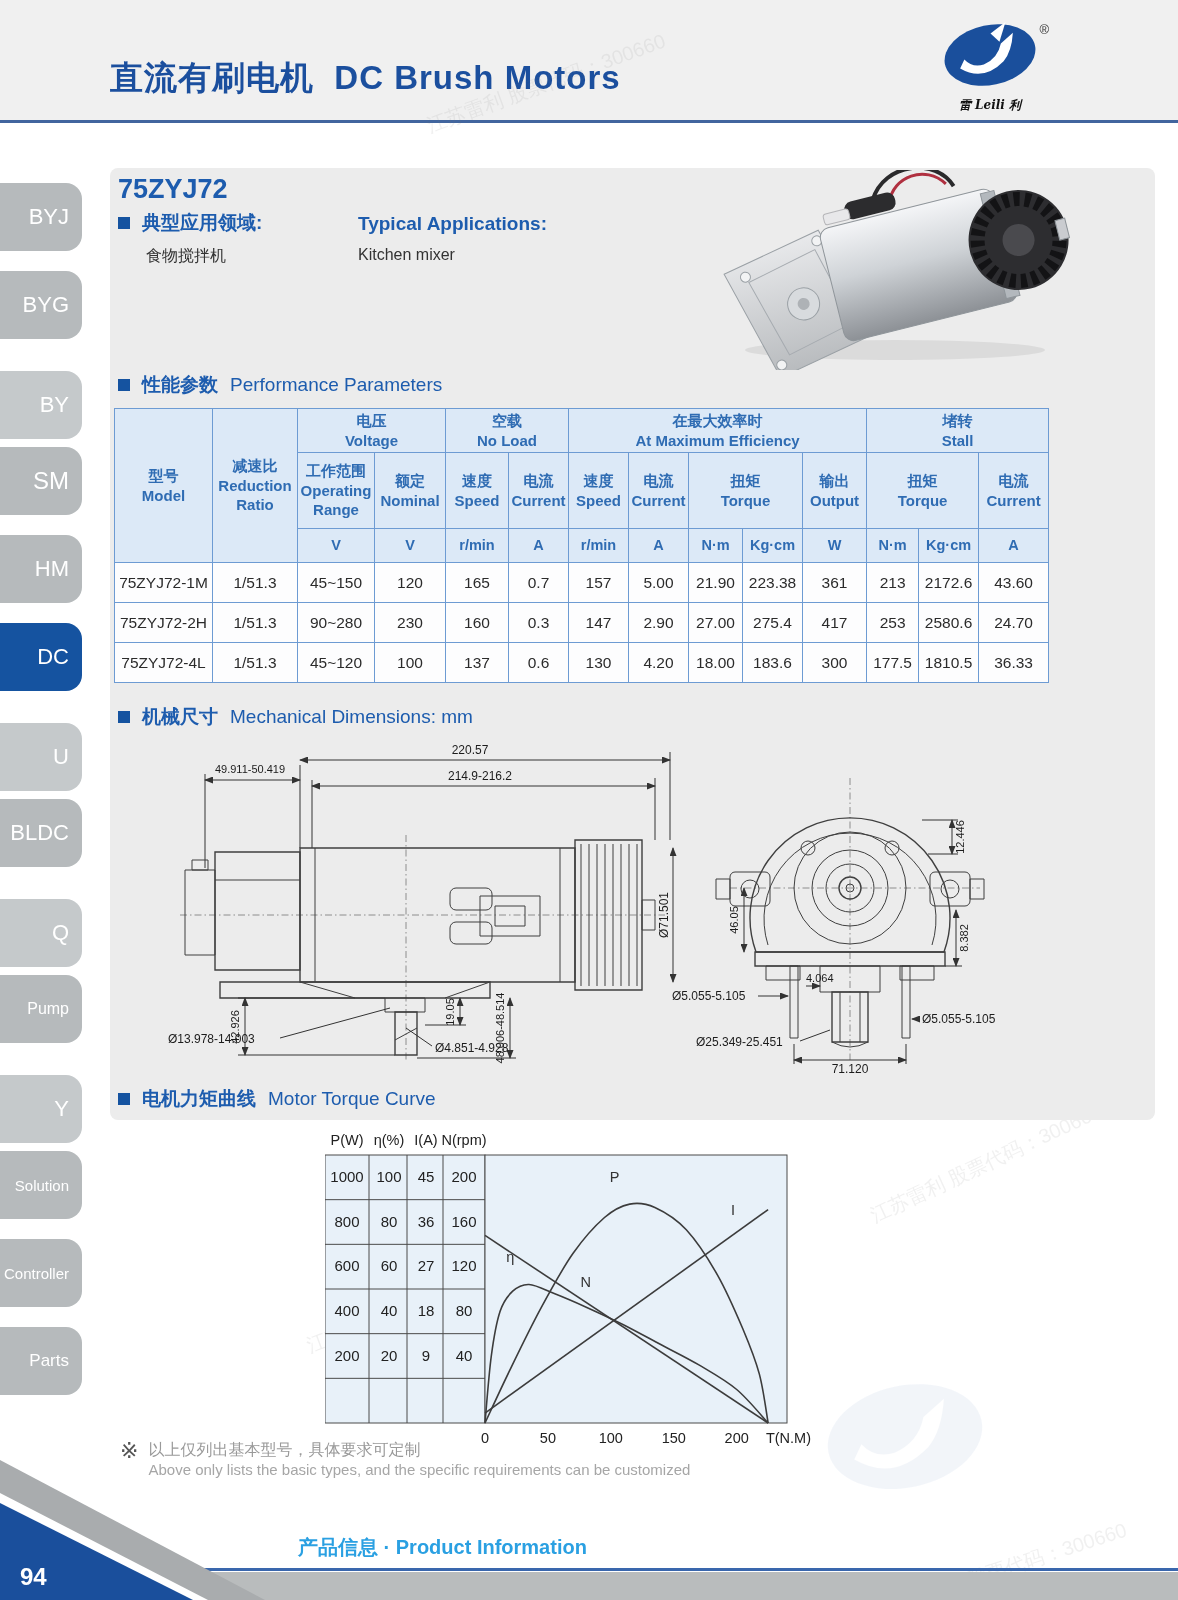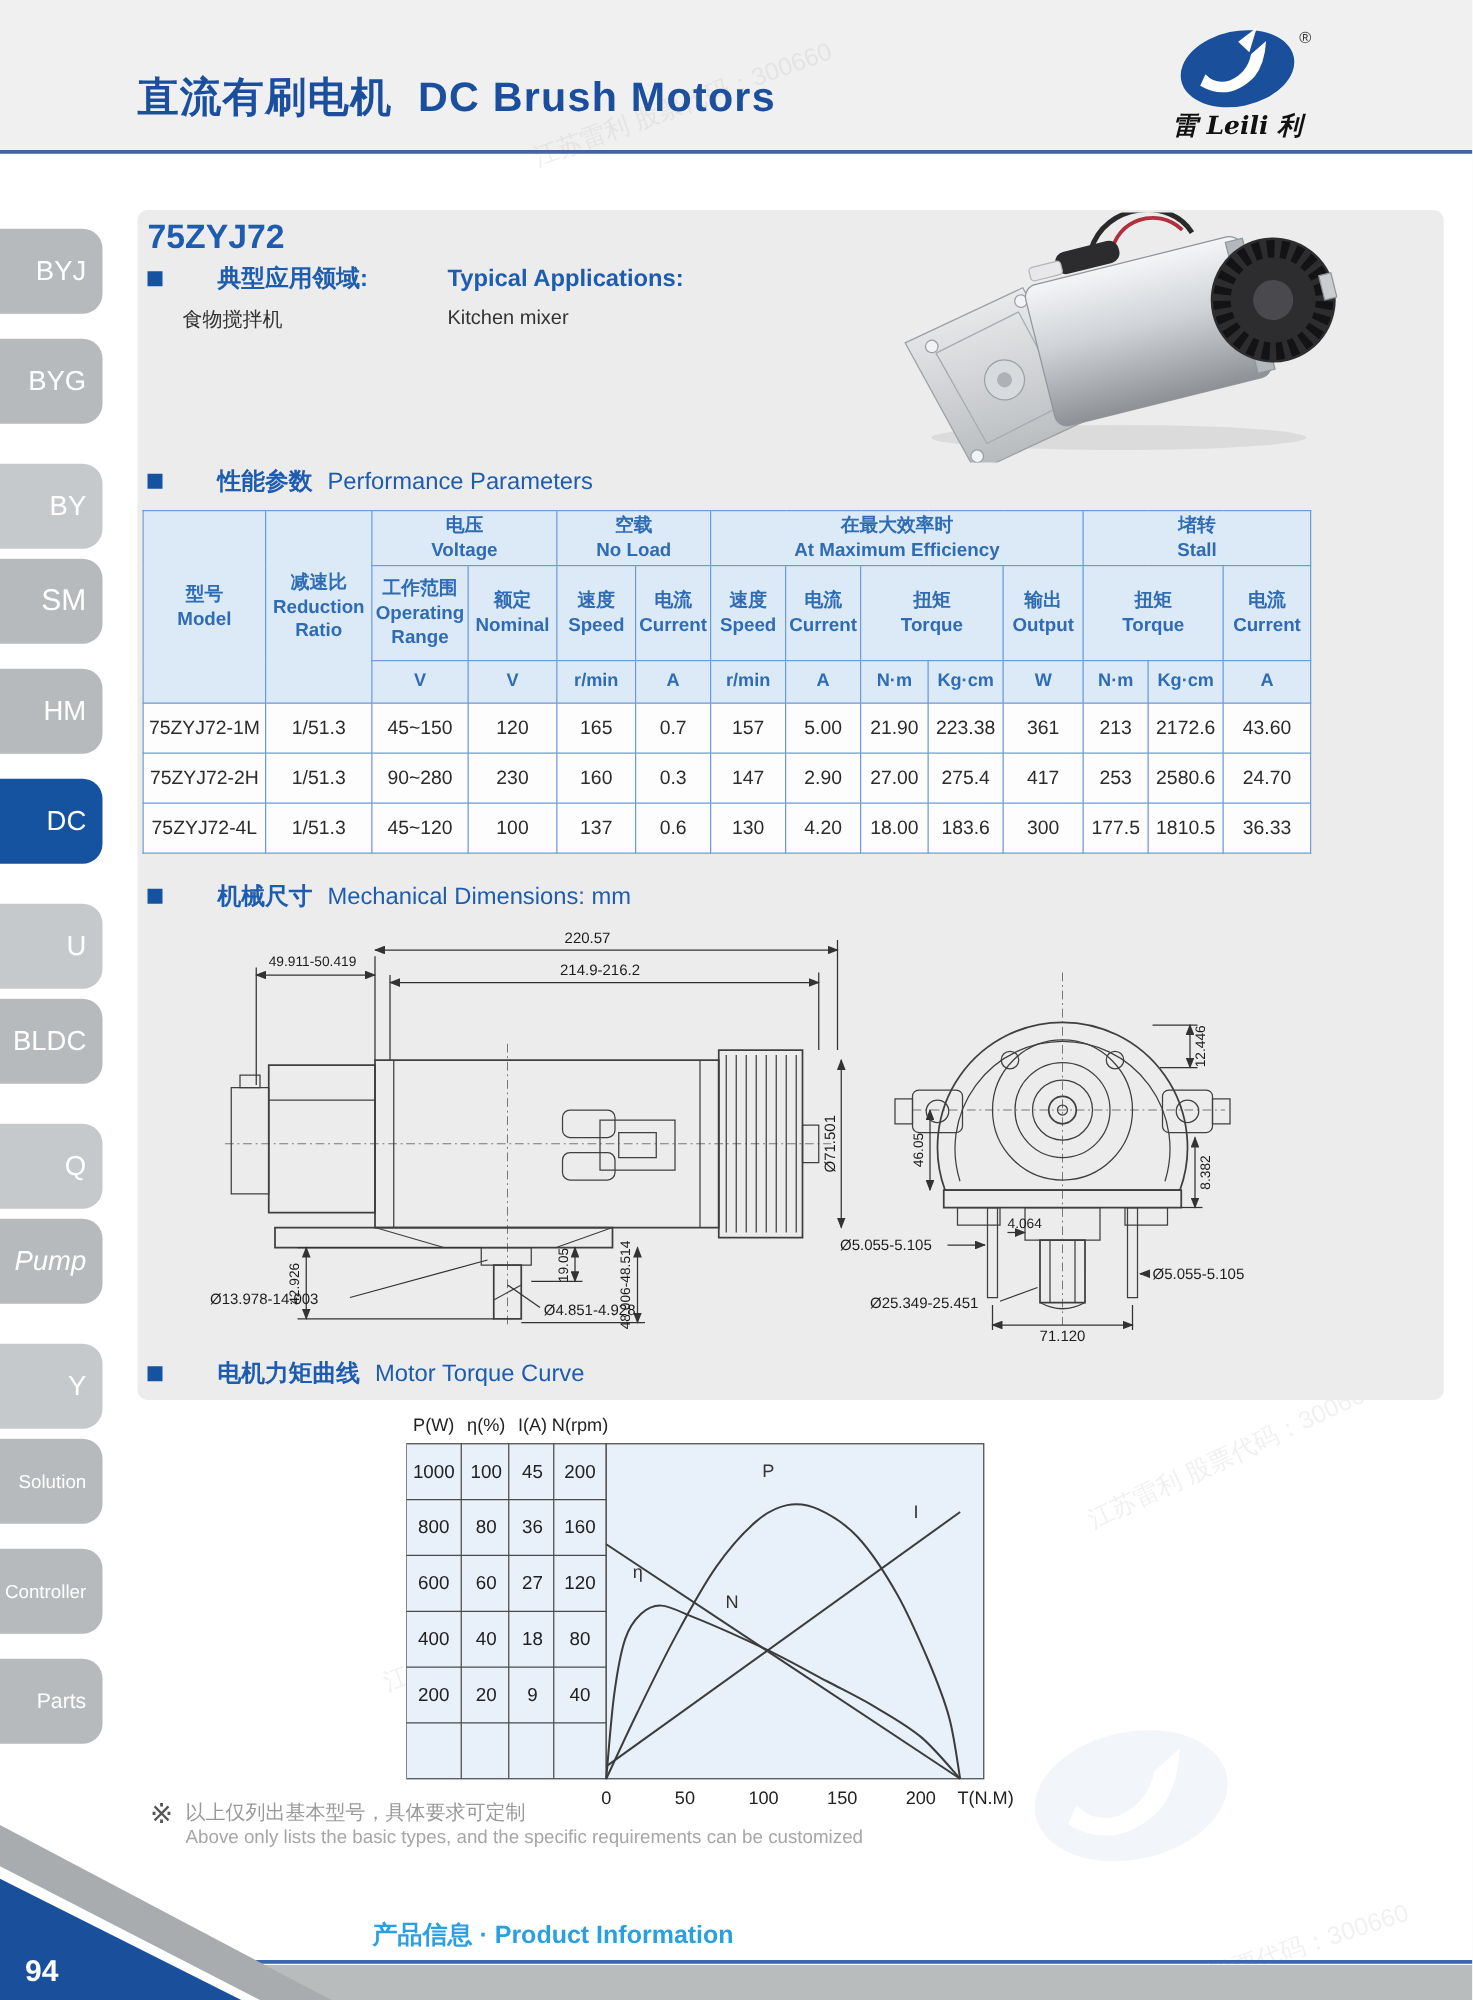--- a/index.html
+++ b/index.html
@@ -18,7 +18,7 @@
   .blue-rule{position:absolute;left:0;top:120px;width:100%;height:3px;background:#41659e;}
   .logo{position:absolute;left:925px;top:22px;width:130px;height:92px;text-align:center;}
   .logo .reg{position:absolute;right:6px;top:0;font-size:13px;color:#333;}
-  .logo-text{position:absolute;left:0;right:0;bottom:0;font-family:"DejaVu Serif","Liberation Serif",serif;font-style:italic;font-weight:bold;font-size:20px;color:#111;}
+  .logo-text{position:absolute;left:0;right:0;bottom:0;font-family:"DejaVu Serif","Liberation Serif",serif;font-style:italic;font-weight:bold;font-size:12px;color:#111;}
 
   
   .side-tab{position:absolute;left:0;width:82px;height:68px;background:#b6babc;border-radius:0 16px 16px 0;

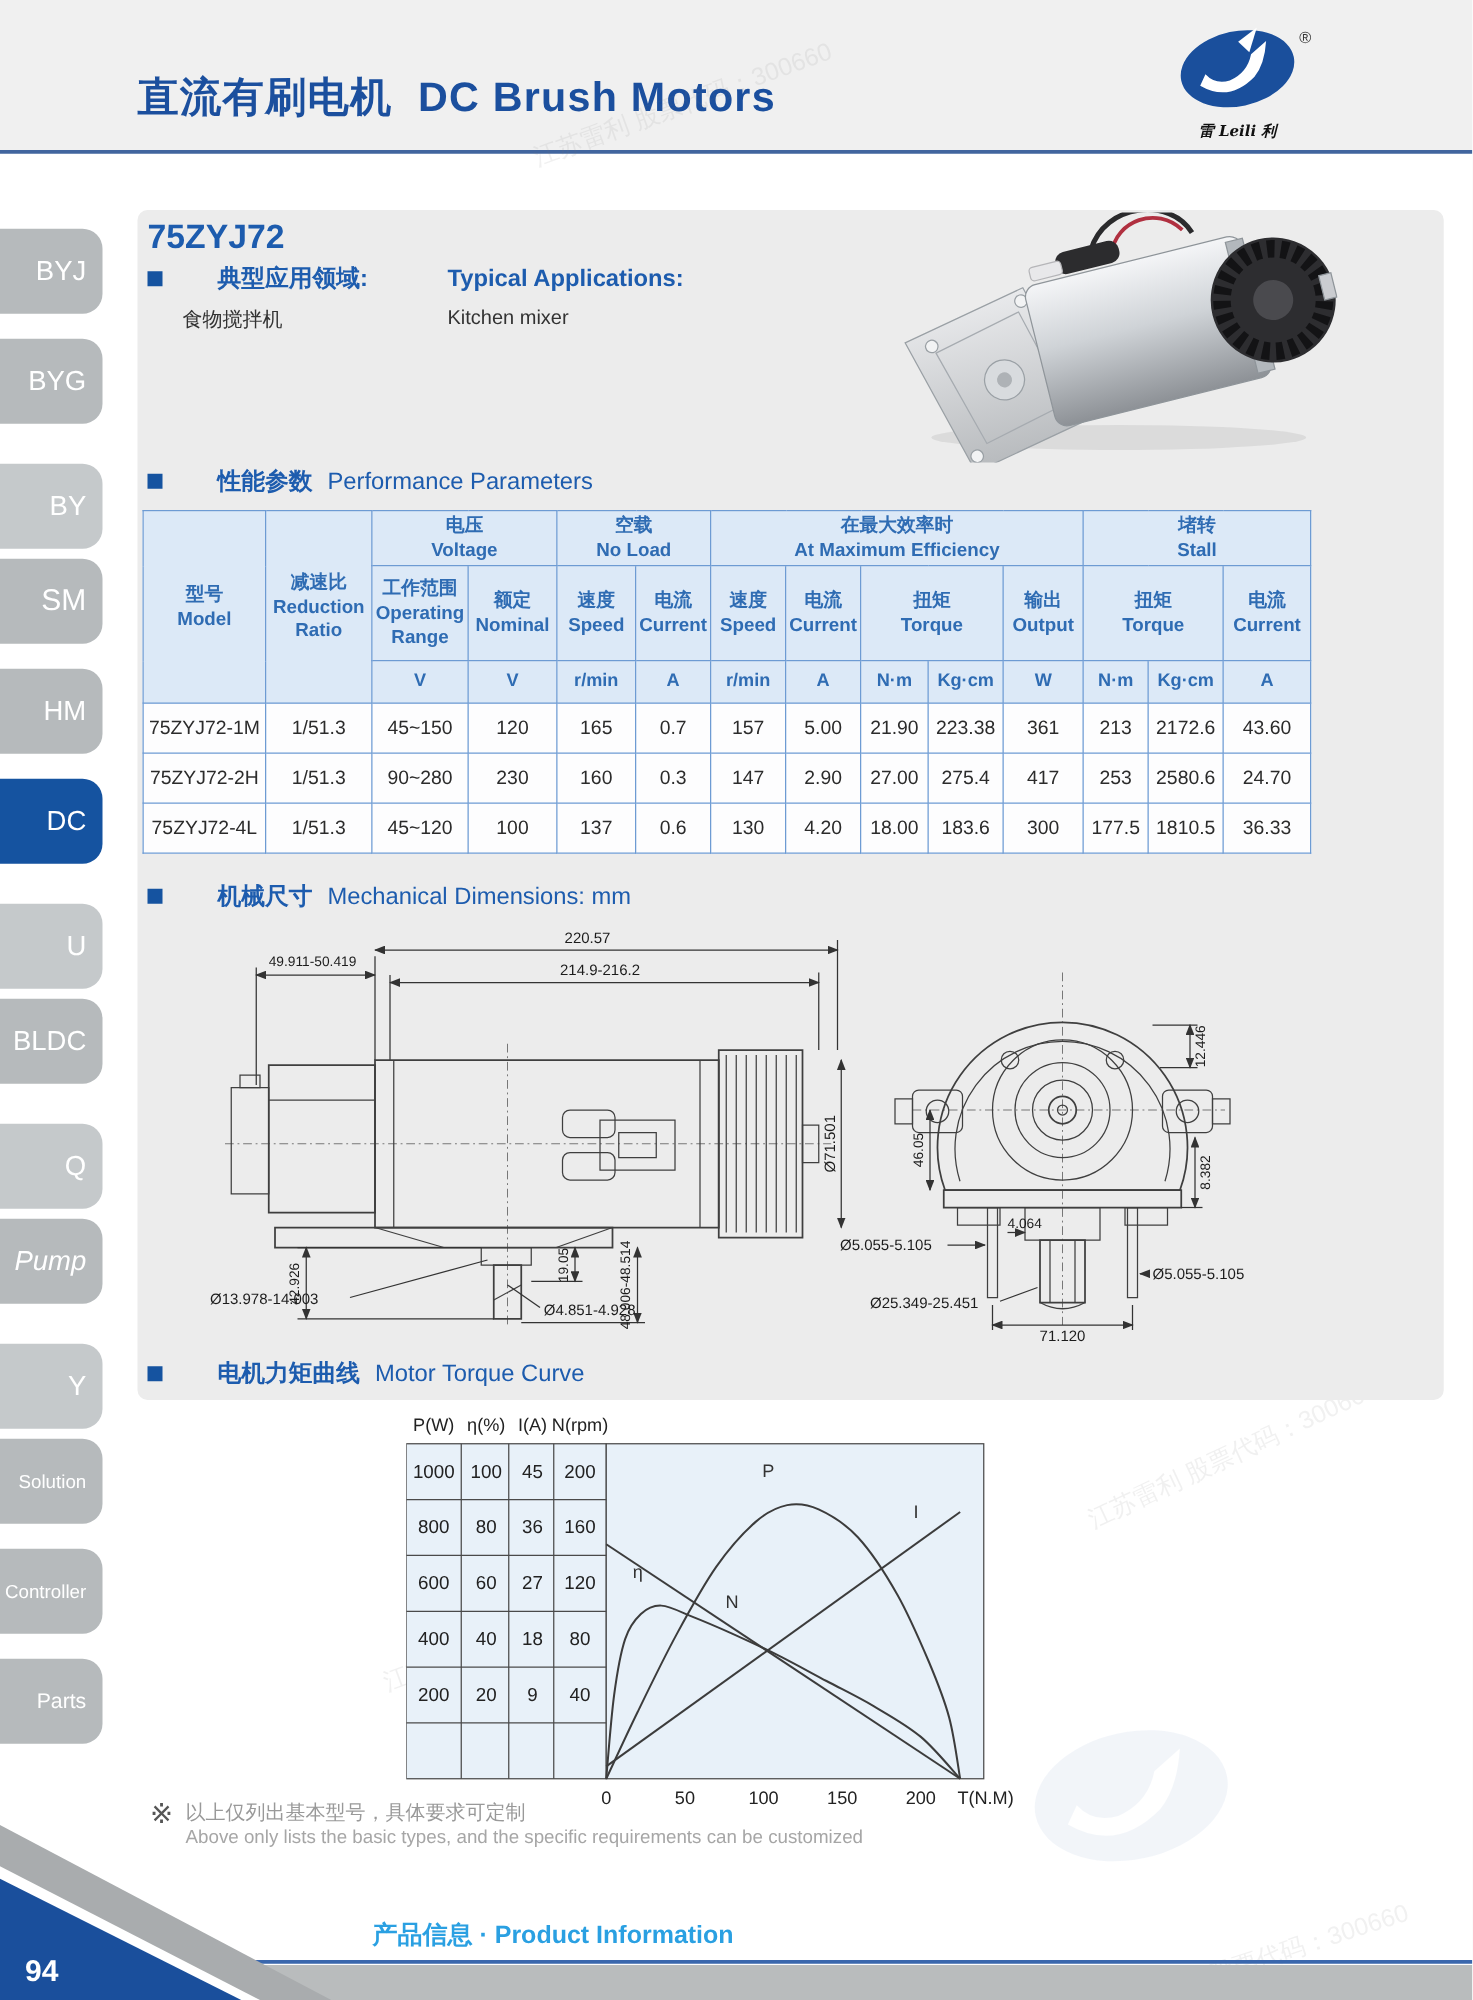--- a/index.html
+++ b/index.html
@@ -31,7 +31,7 @@
   .model-title{position:absolute;left:8px;top:6px;font-size:27px;font-weight:bold;color:var(--blue-head);}
   .sec{position:absolute;display:flex;align-items:baseline;gap:12px;}
   .sec .bullet{width:12px;height:12px;background:var(--accent);align-self:center;flex:0 0 auto;}
-  .sec .zh{font-size:19px;font-weight:bold;color:var(--blue-head);margin-left:32px;}
+  .sec .zh{font-size:19px;font-weight:bold;color:var(--blue-head);}
   .sec .en{font-size:19px;color:var(--blue-head);}
   .app-label{position:absolute;font-size:19px;font-weight:bold;color:var(--blue-head);}
   .app-value{position:absolute;font-size:16px;color:#333;}

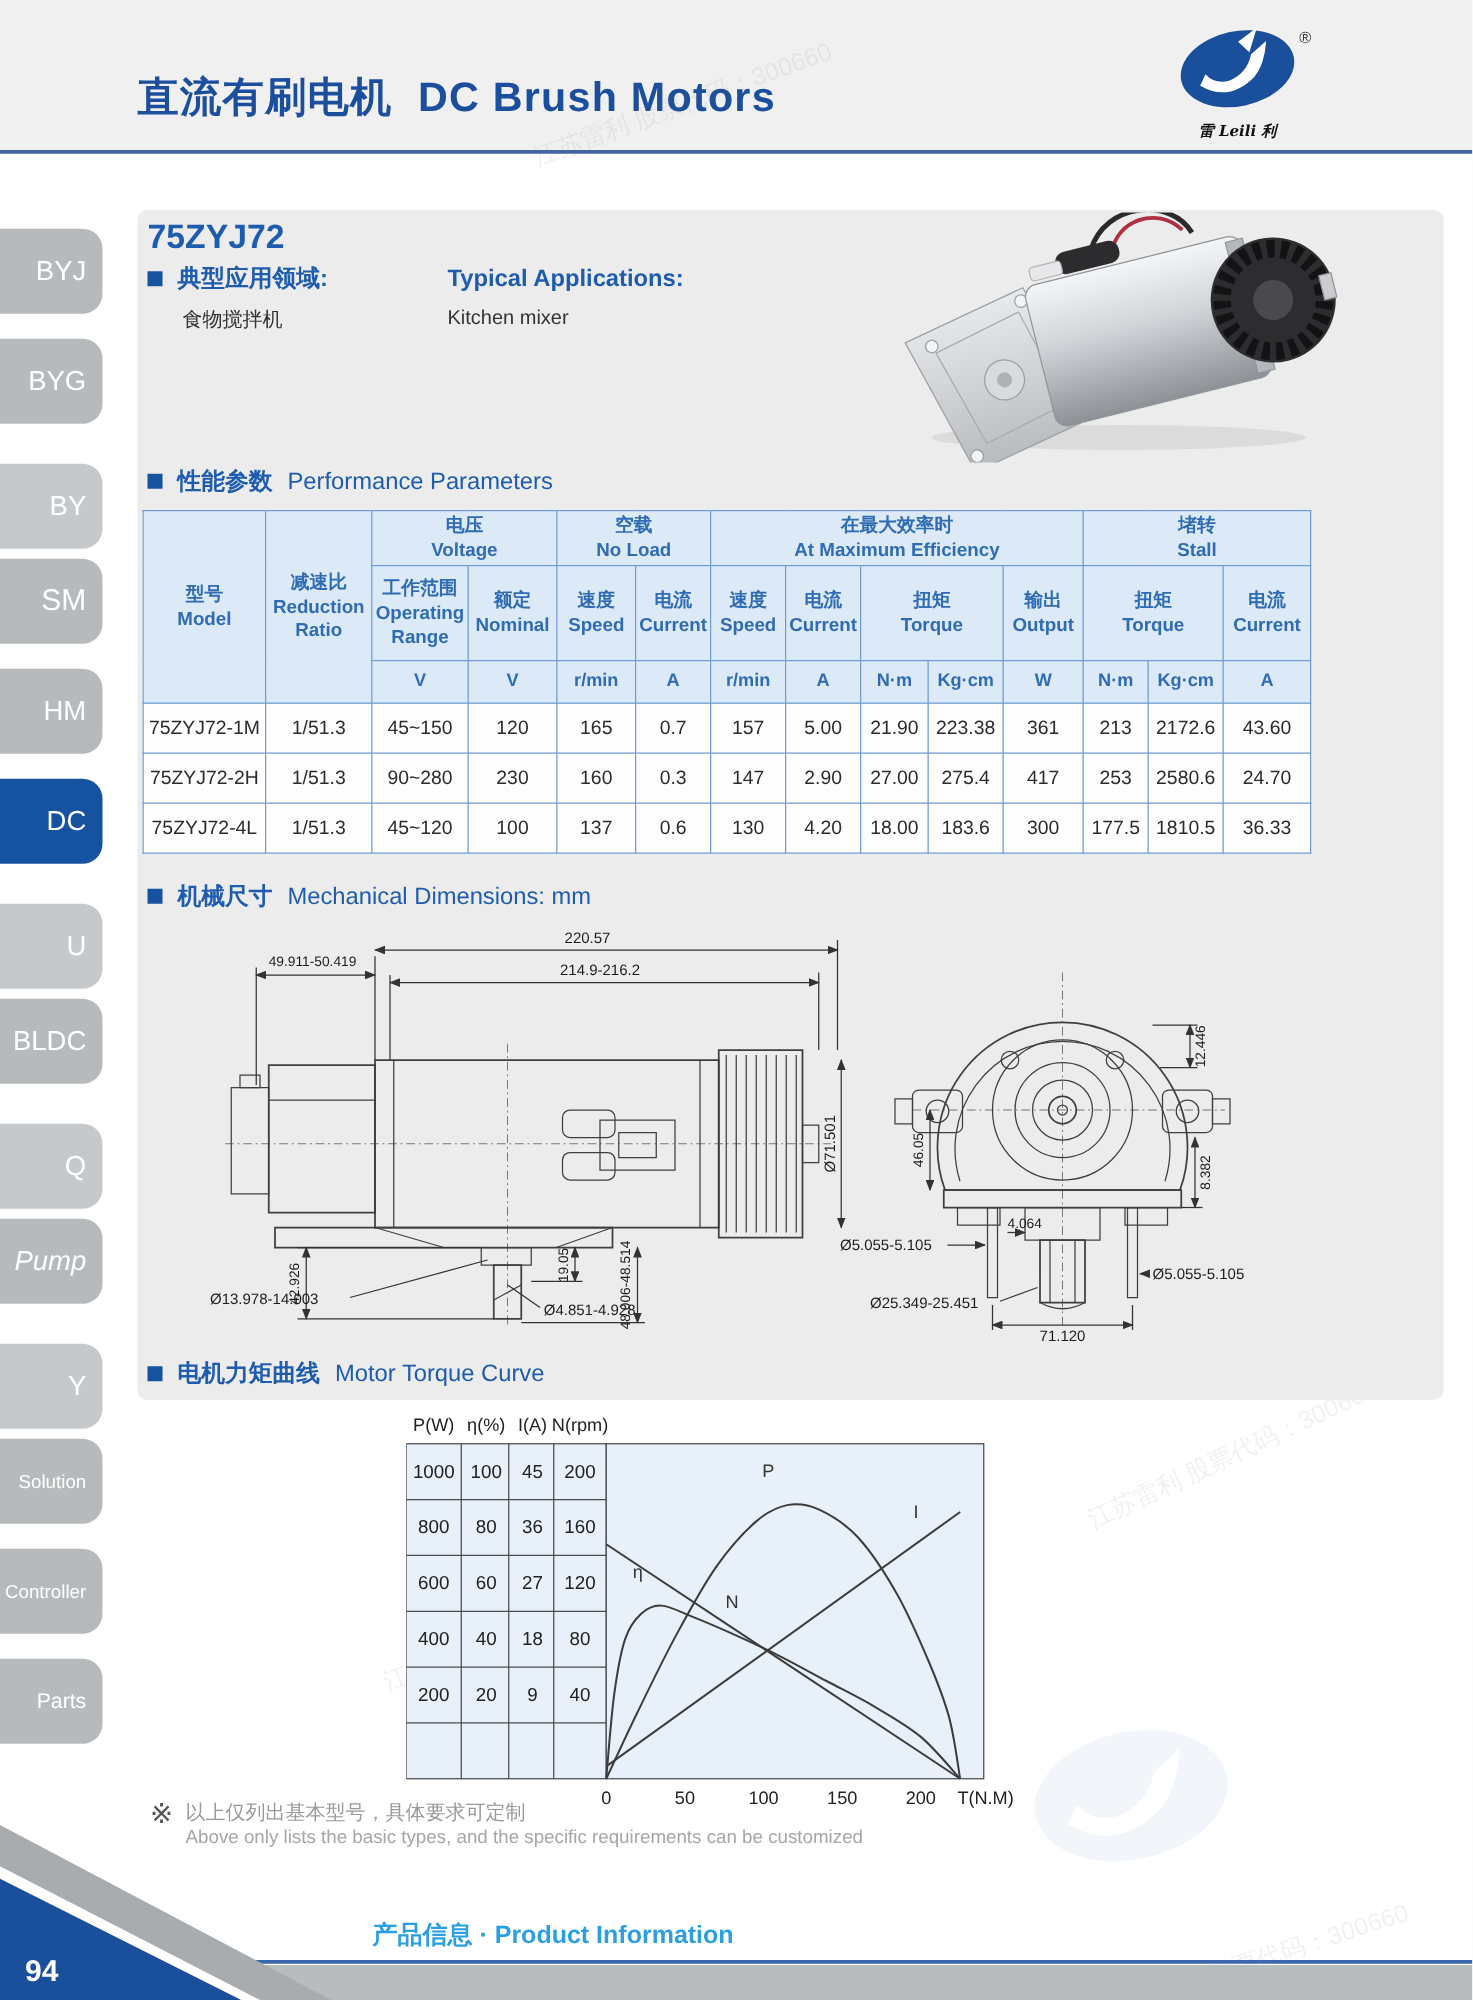--- a/index.html
+++ b/index.html
@@ -113,7 +113,7 @@
       <div class="side-tab light" style="top: 711px; font-size: 22px;">U</div>
       <div class="side-tab" style="top: 799px; font-size: 22px;">BLDC</div>
       <div class="side-tab light" style="top: 887px; font-size: 22px;">Q</div>
-      <div class="side-tab" style="top: 975px; font-size: 22px; font-style: italic;">Pump</div>
+      <div class="side-tab" style="top: 975px; font-size: 16px;">Pump</div>
       <div class="side-tab light" style="top: 1063px; font-size: 22px;">Y</div>
       <div class="side-tab" style="top: 1151px; font-size: 15px;">Solution</div>
       <div class="side-tab" style="top: 1239px; font-size: 15px;">Controller</div>

